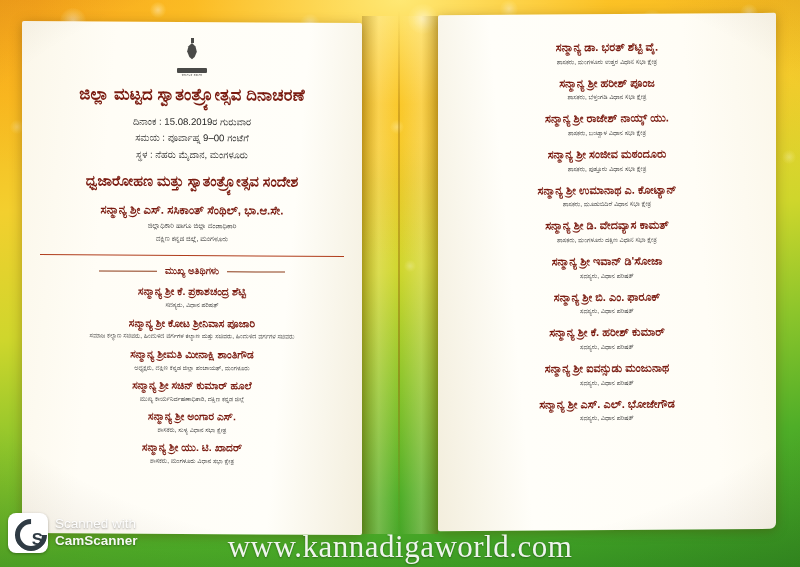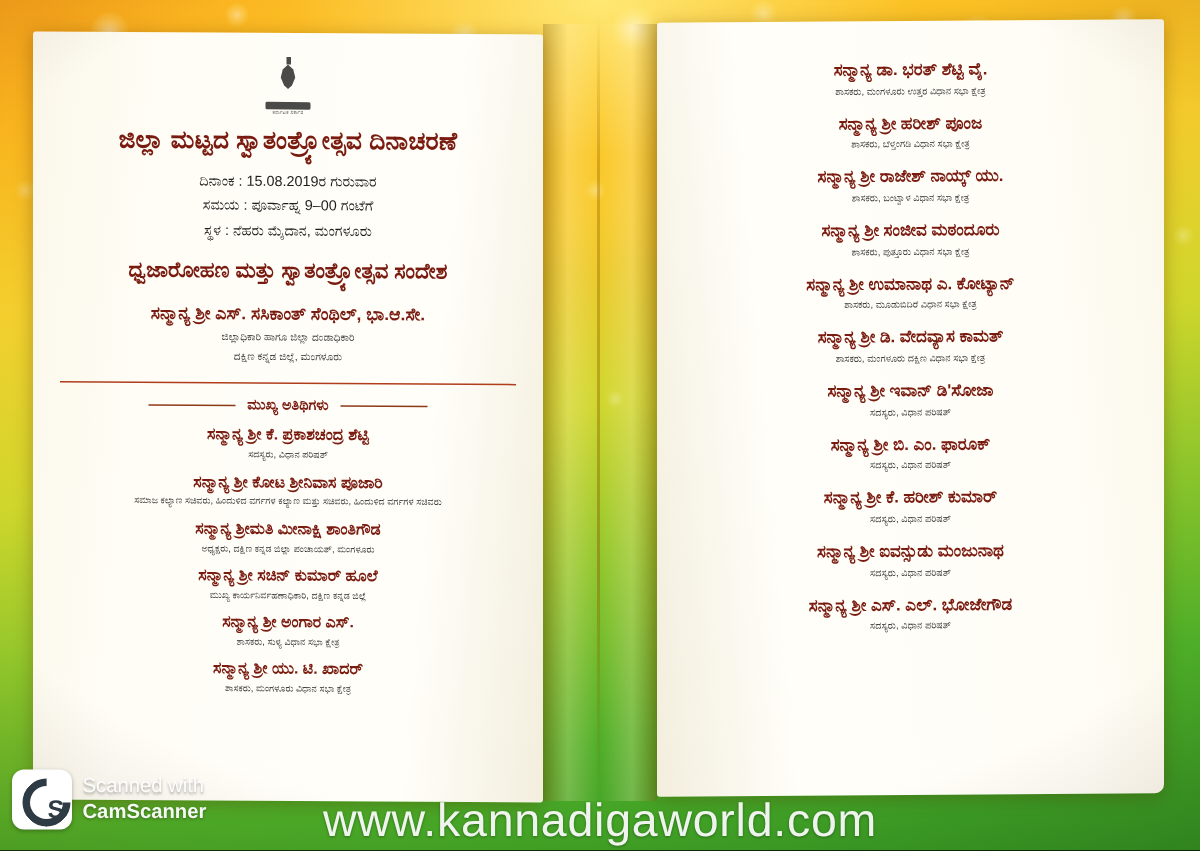--- a/index.html
+++ b/index.html
@@ -198,7 +198,7 @@
     left: 0; right: 0;
     bottom: 2px;
     text-align: center;
-    font-family: Liberation Sans, sans-serif;
+    font-family: Liberation Serif, serif;
     font-size: 31px;
     color: rgba(255,255,255,0.92);
     letter-spacing: .5px;

